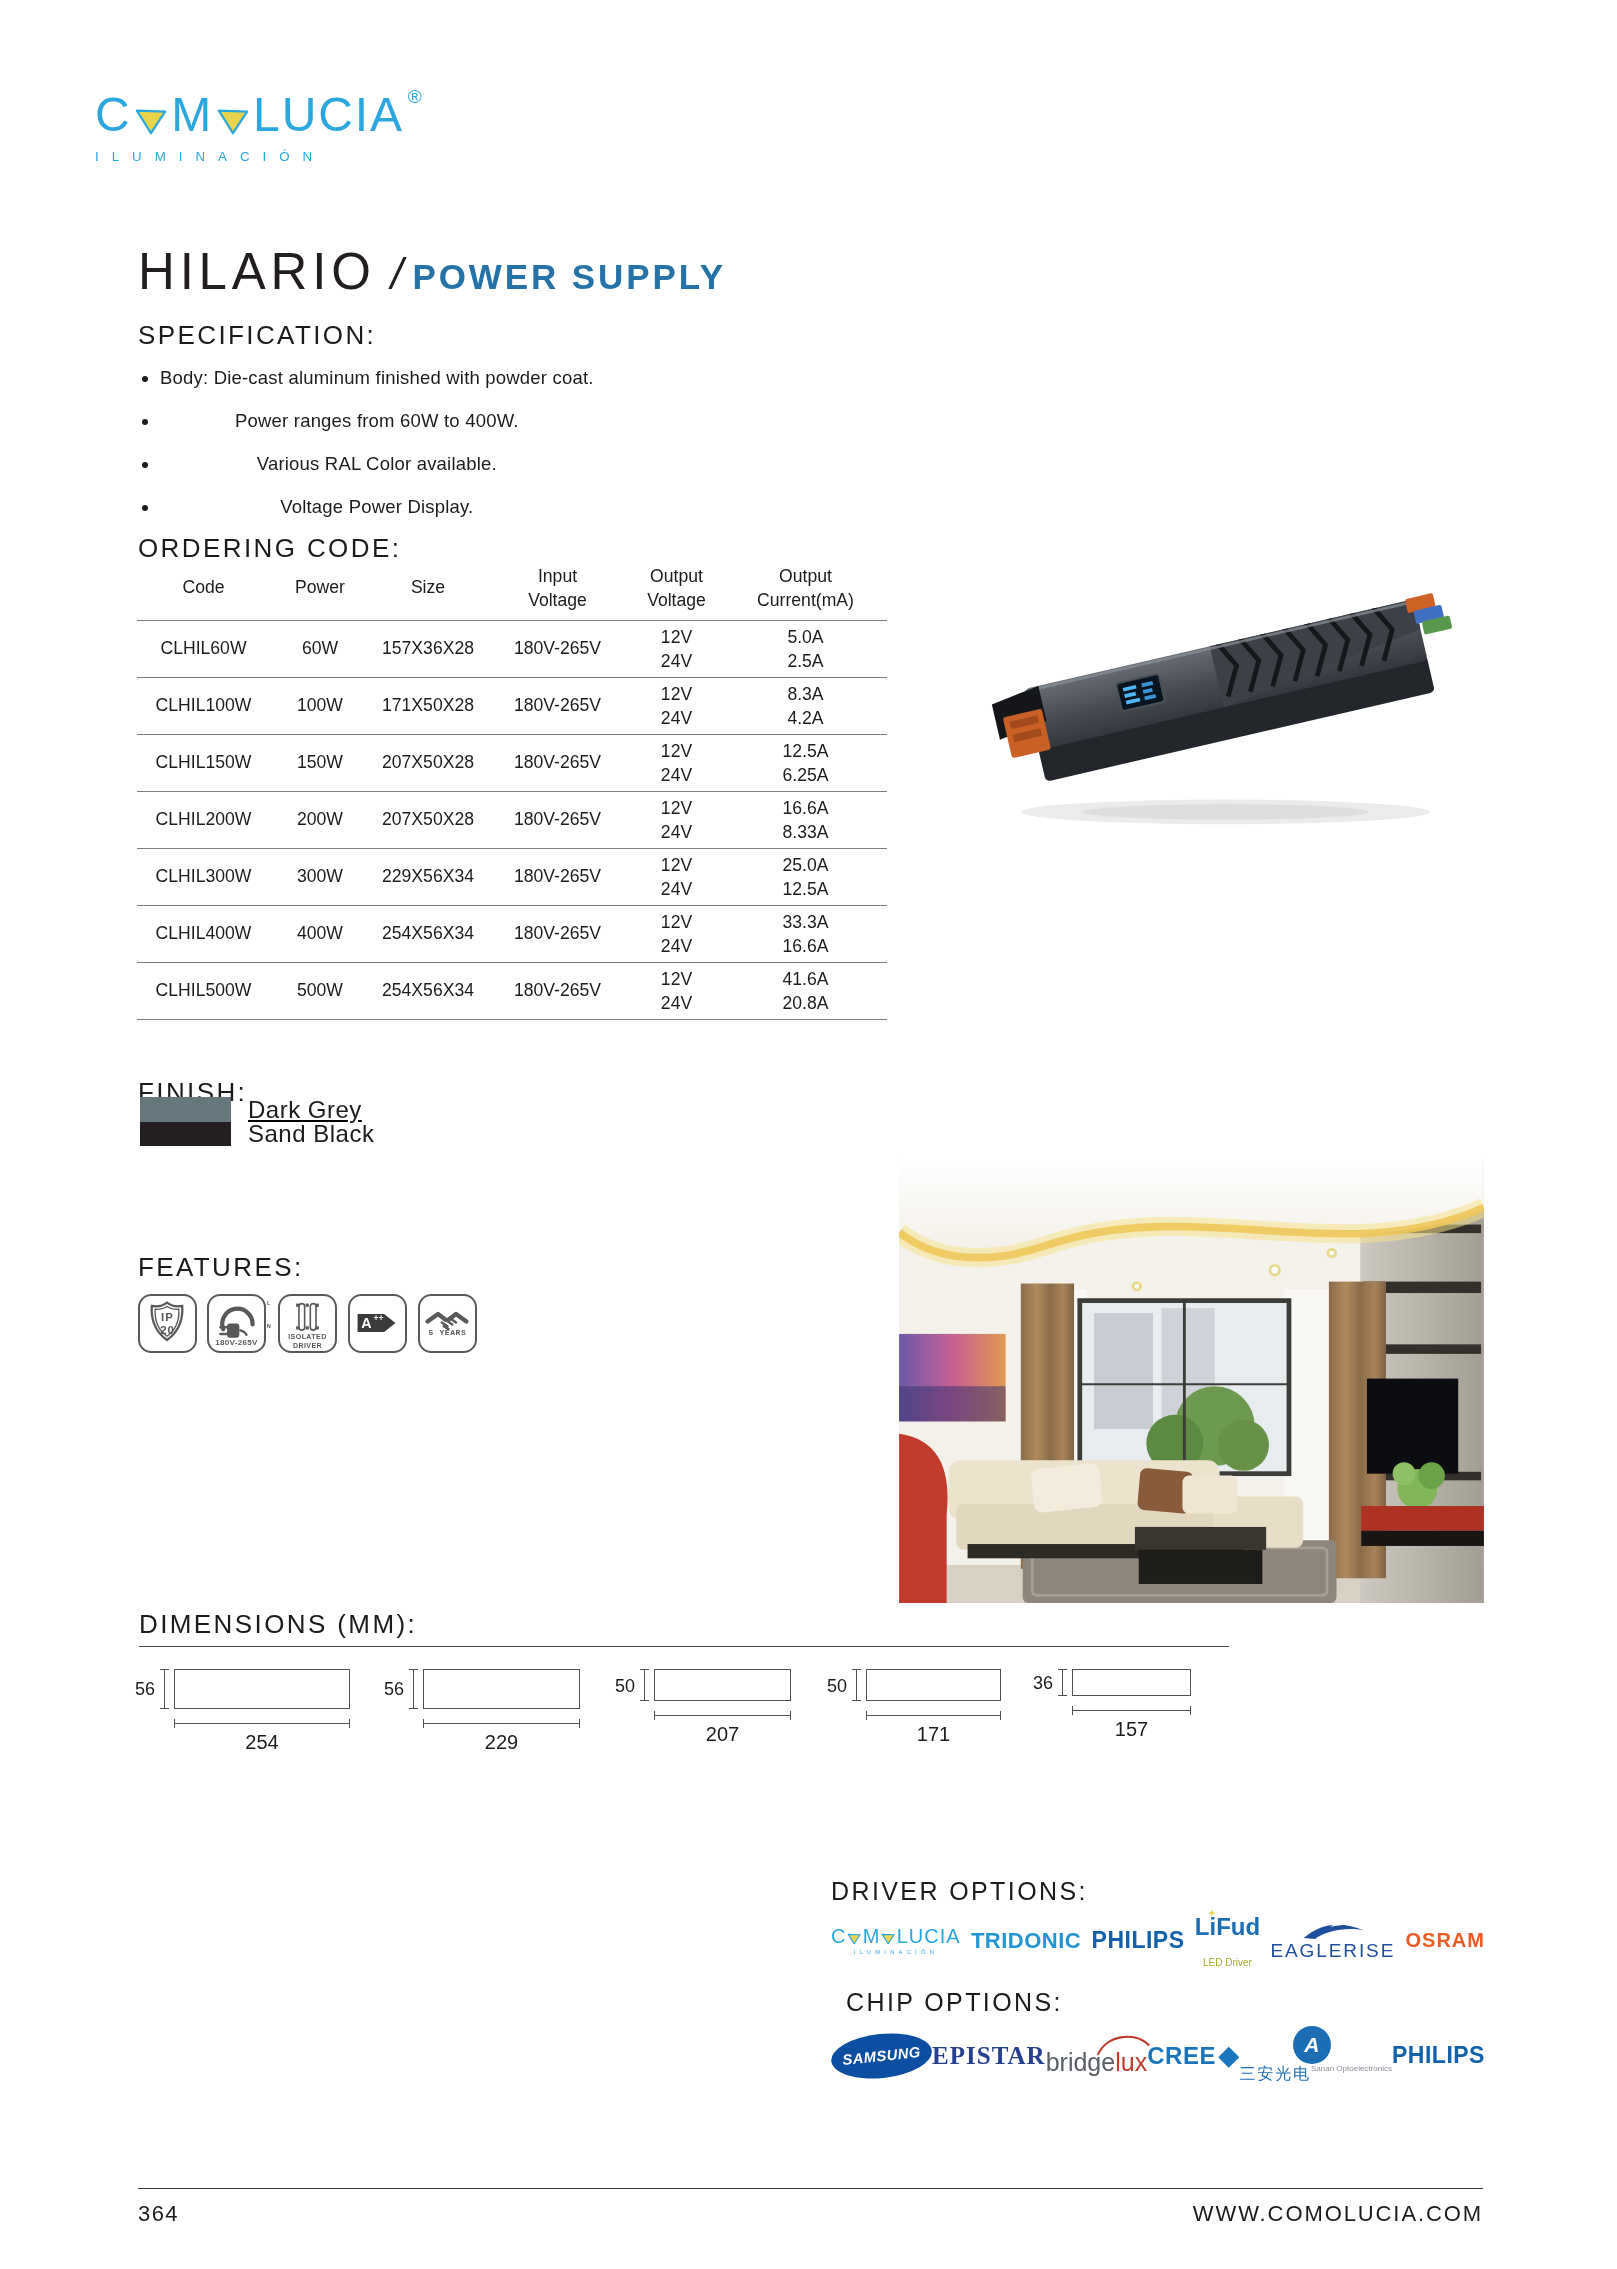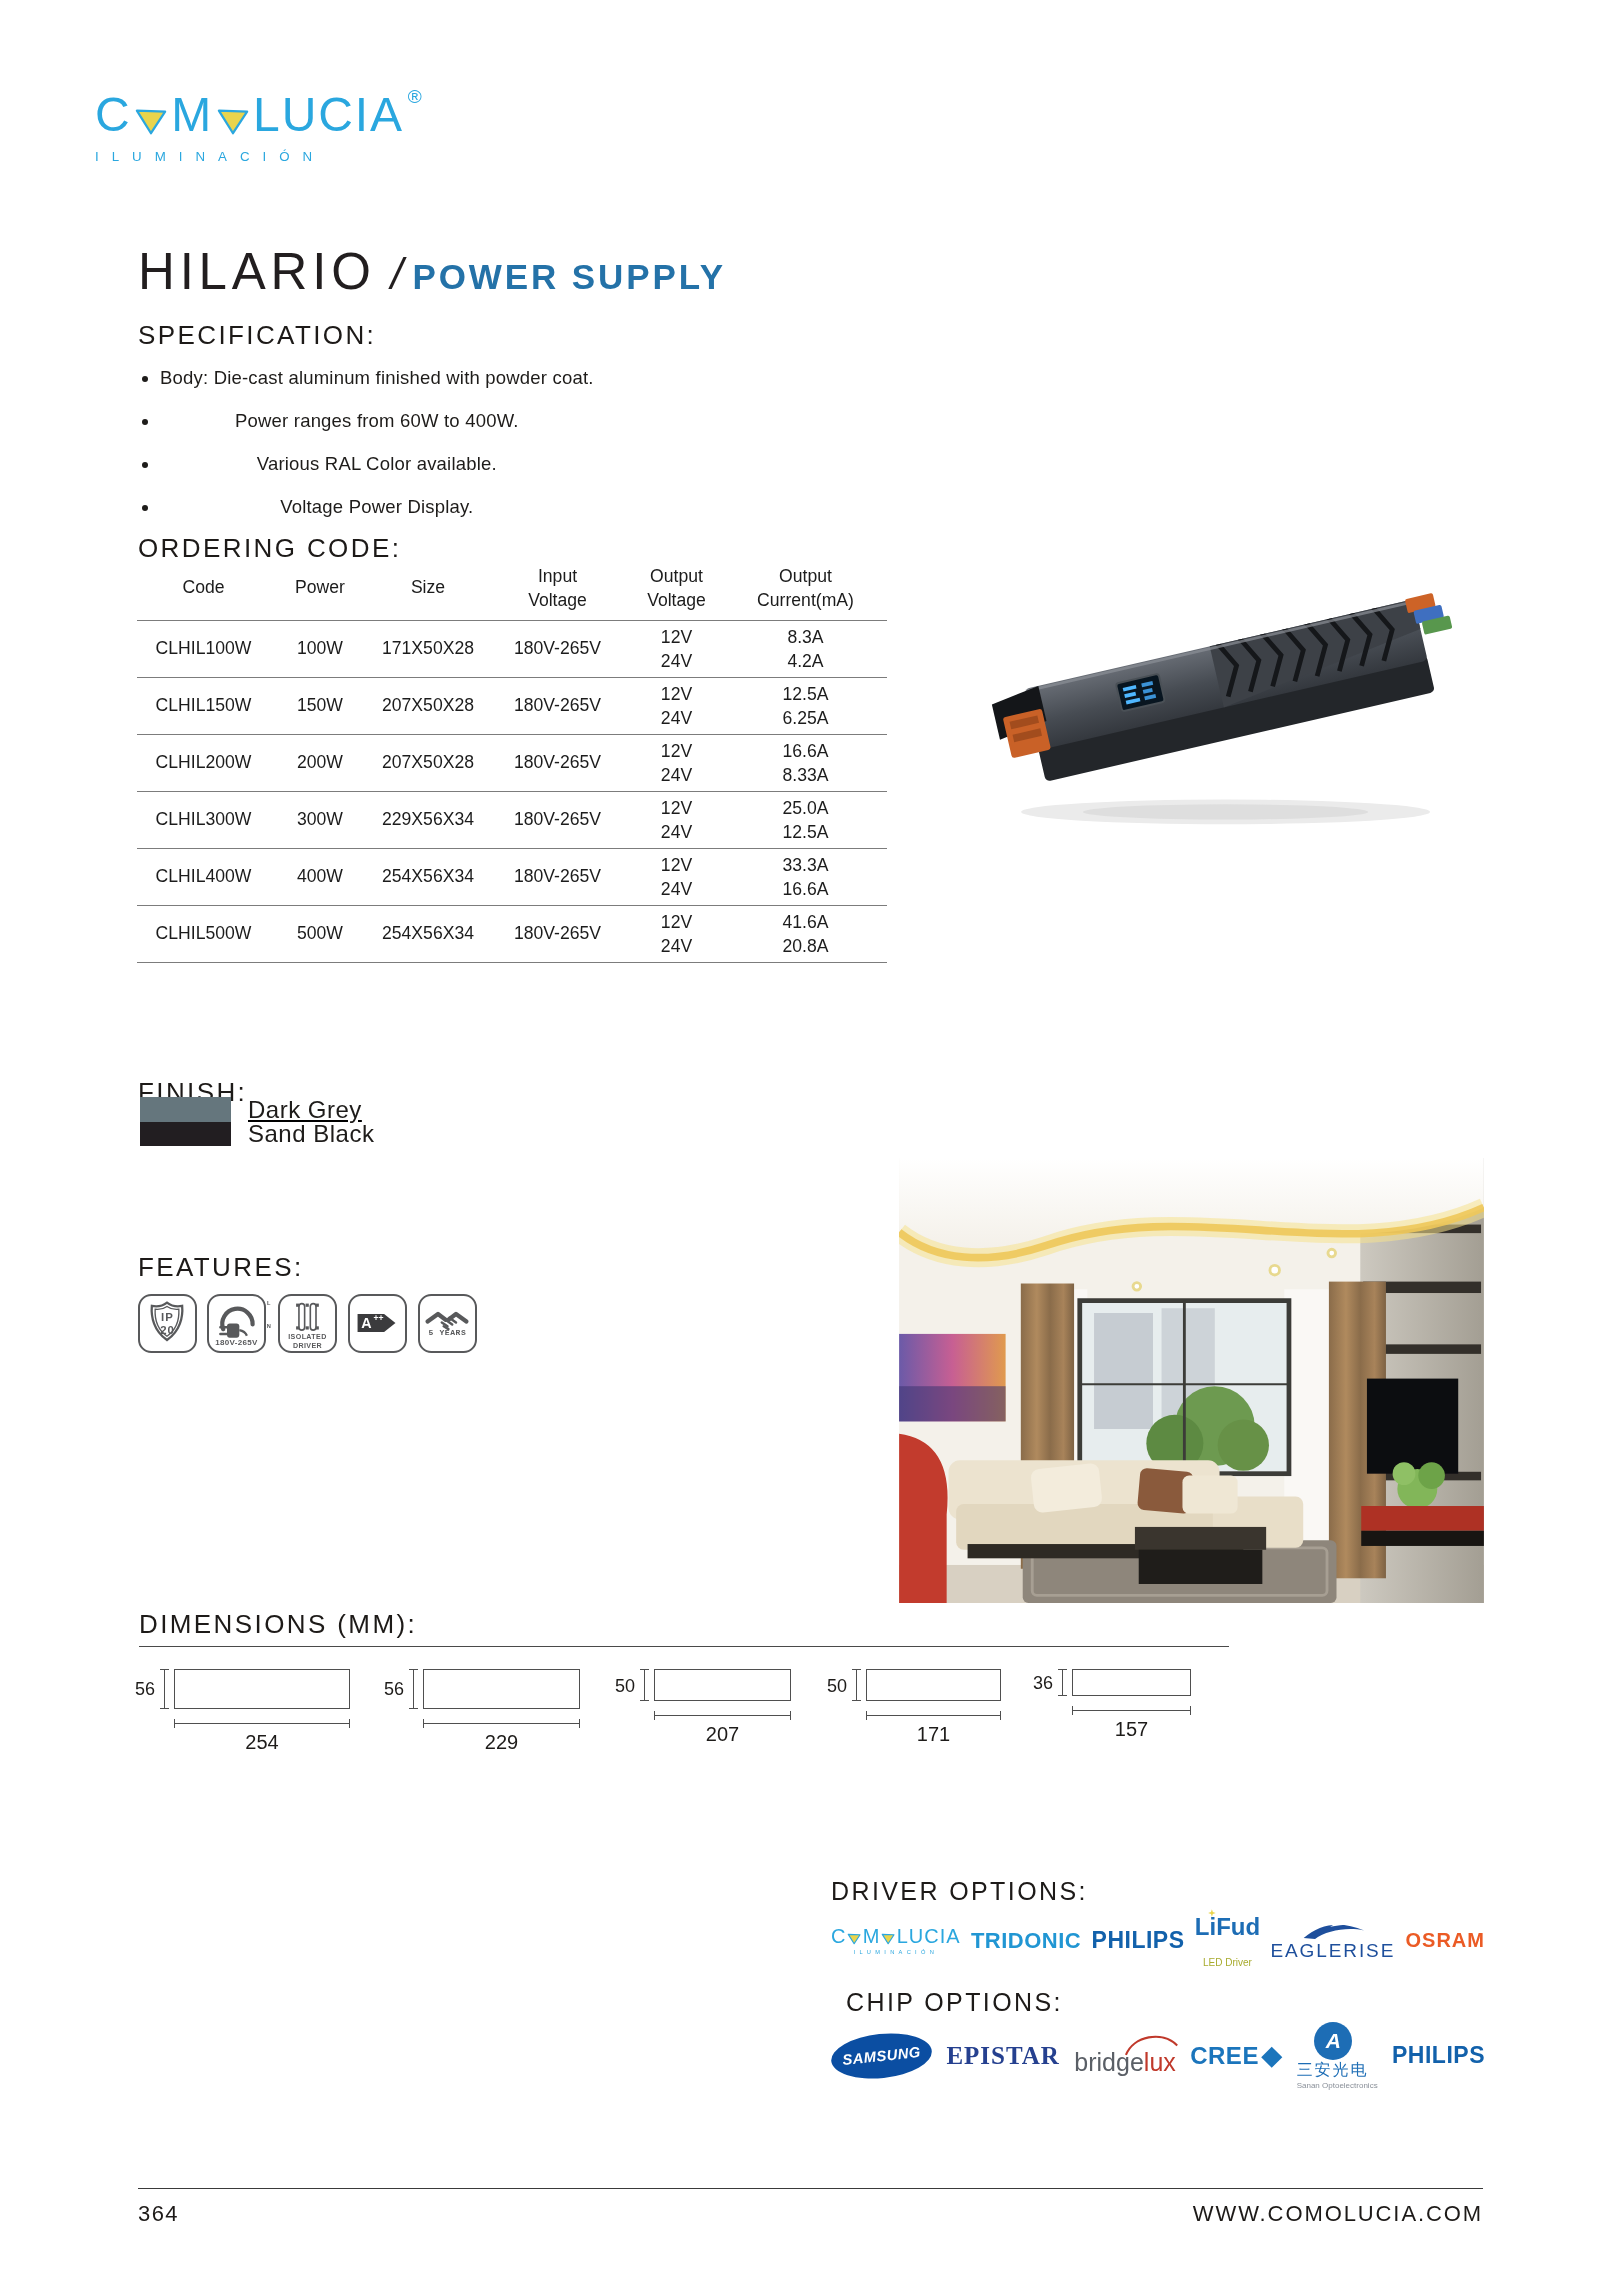--- a/index.html
+++ b/index.html
@@ -160,6 +160,20 @@
       </tr>
     </thead>
     <tbody>
+      <tr>
+        <td>CLHIL60W</td>
+          <td>60W</td>
+        <td>157X36X28</td>
+          <td>180V-265V</td>
+        <td class="dual">
+            <span>12V</span>
+            <span>24V</span>
+          </td>
+        <td class="dual">
+            <span>5.0A</span>
+            <span>2.5A</span>
+          </td>
+      </tr>
       <tr>
         <td>CLHIL100W</td>
           <td>100W</td>

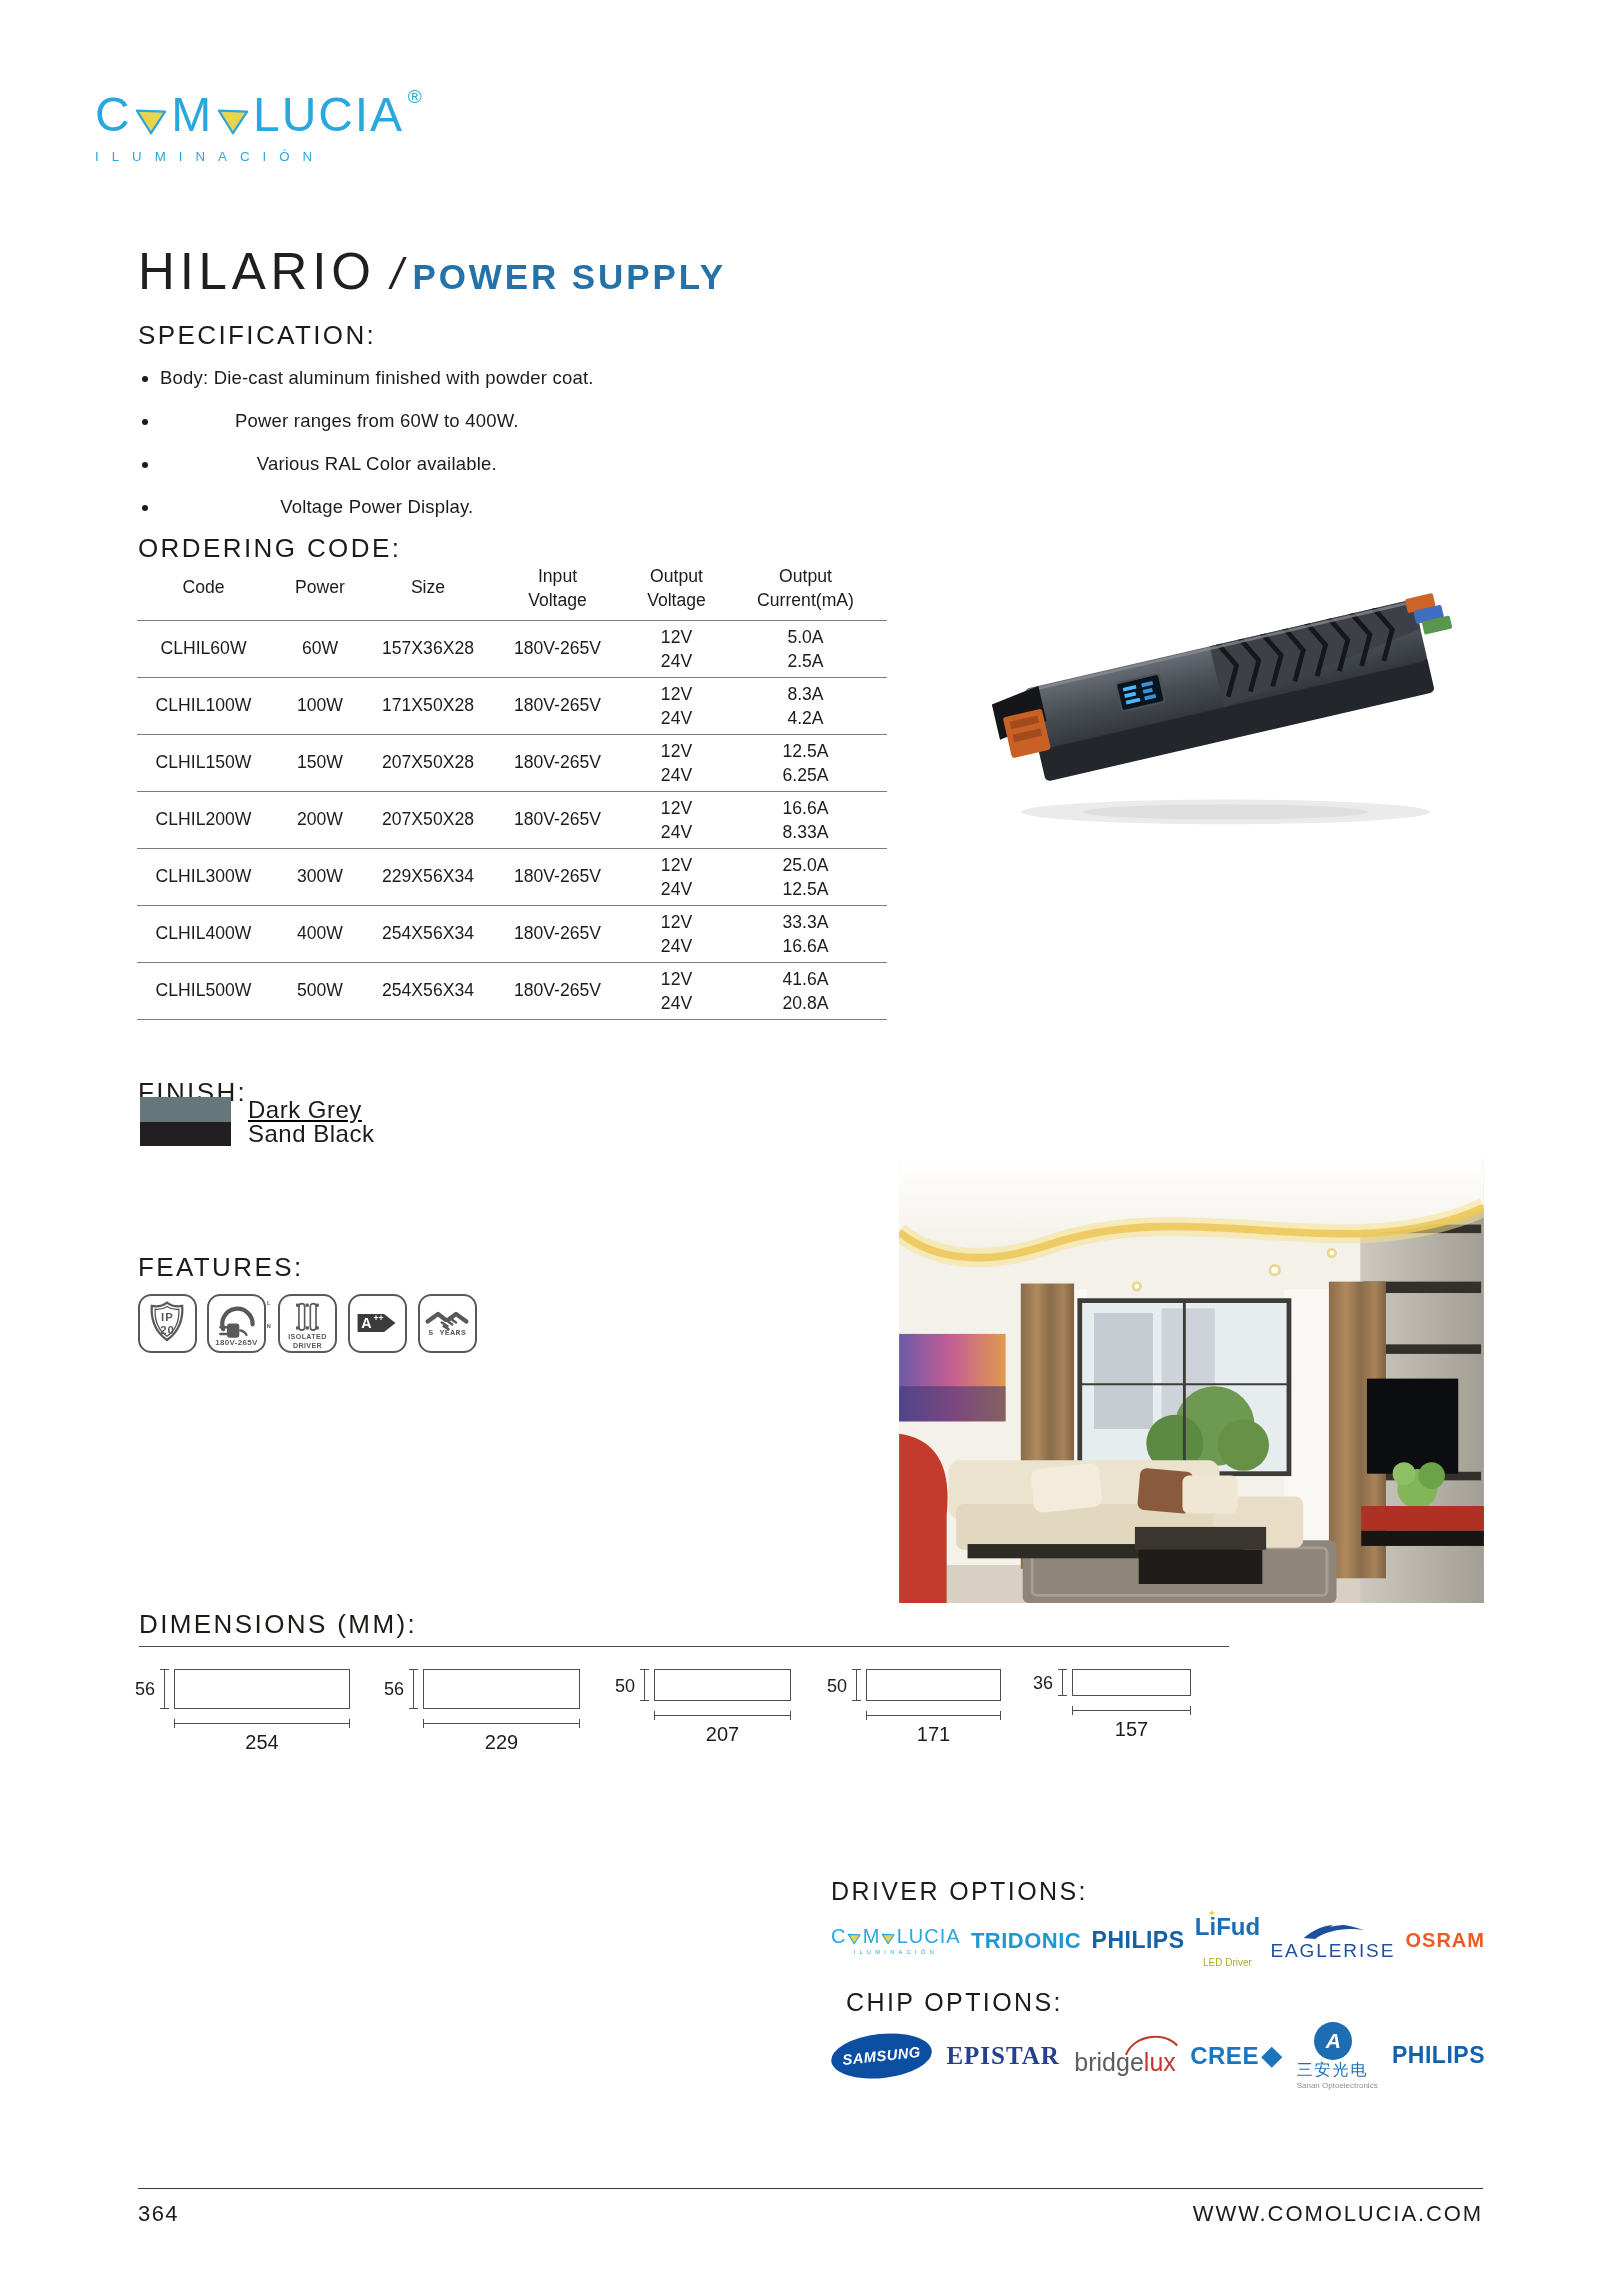--- a/index.html
+++ b/index.html
@@ -545,7 +545,7 @@
     </div>
     <div class="logo-item lg-sanan">
       <span class="sanan-mark">A</span>
-      <span style="display:flex;flex-direction:column;">
+      <span style="display:flex;flex-direction:row;">
         <span class="sanan-cn">三安光电</span>
         <span class="sanan-en">Sanan Optoelectronics</span>
       </span>

